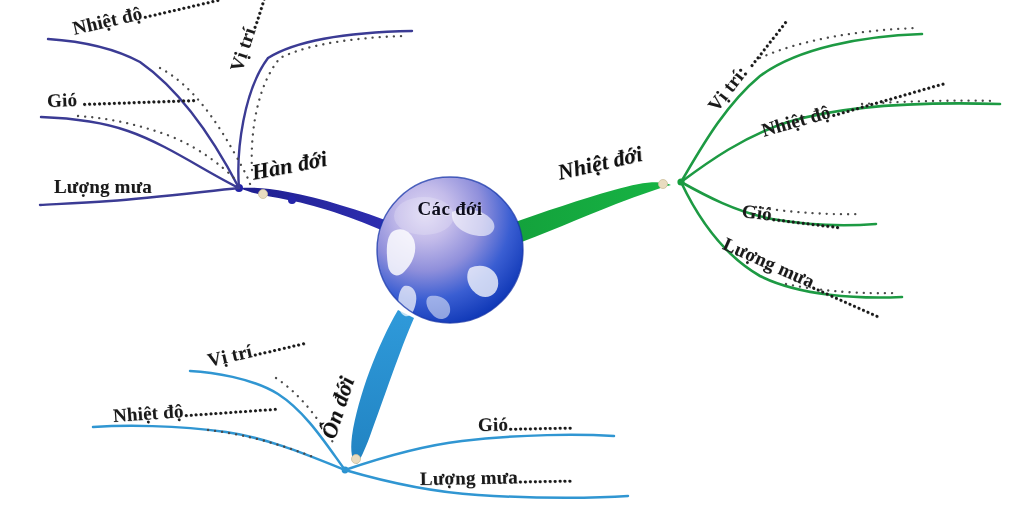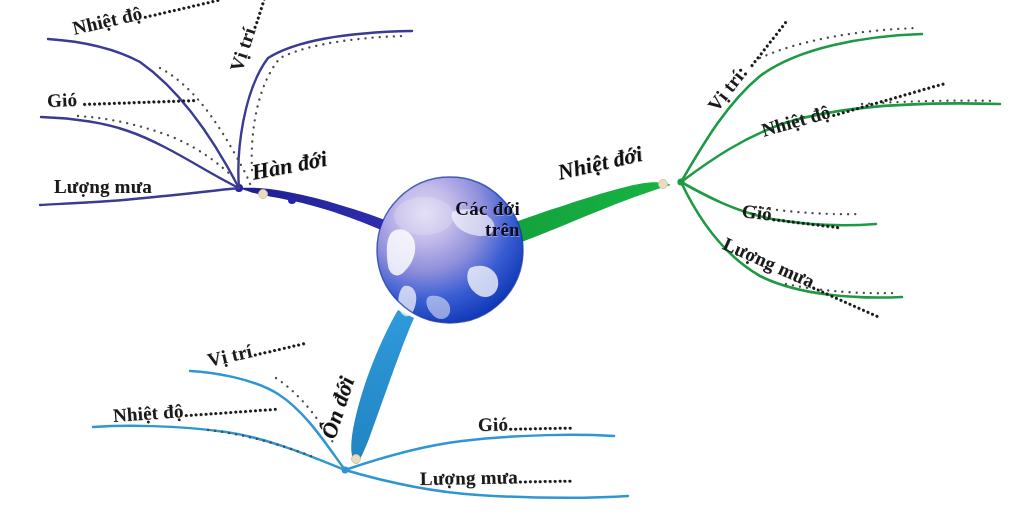--- a/index.html
+++ b/index.html
@@ -50,7 +50,7 @@
   .center-text {
     position: absolute;
     width: 140px;
-    text-align: right;
+    text-align: center;
     font-family: "Liberation Serif", "DejaVu Serif", serif;
     font-weight: 700;
     font-size: 19px;

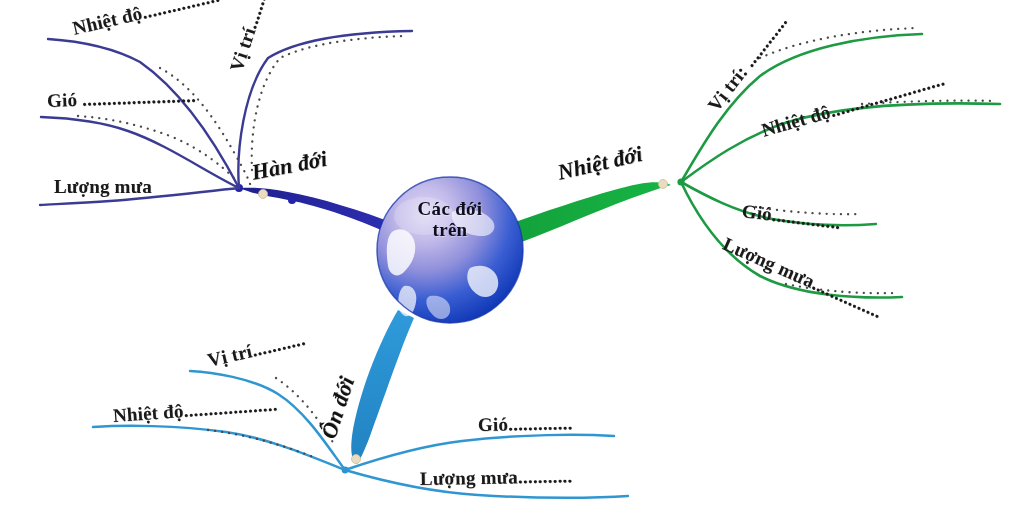--- a/index.html
+++ b/index.html
@@ -182,7 +182,6 @@
 
   <div class="center-text" style="left:380px; top:198px;">
     <div>Các đới</div>
-    <div>trên</div>
   </div>
 
   <div class="lbl branch-title" style="left:252px; top:160px; transform: rotate(-11deg);">Hàn đới</div>

